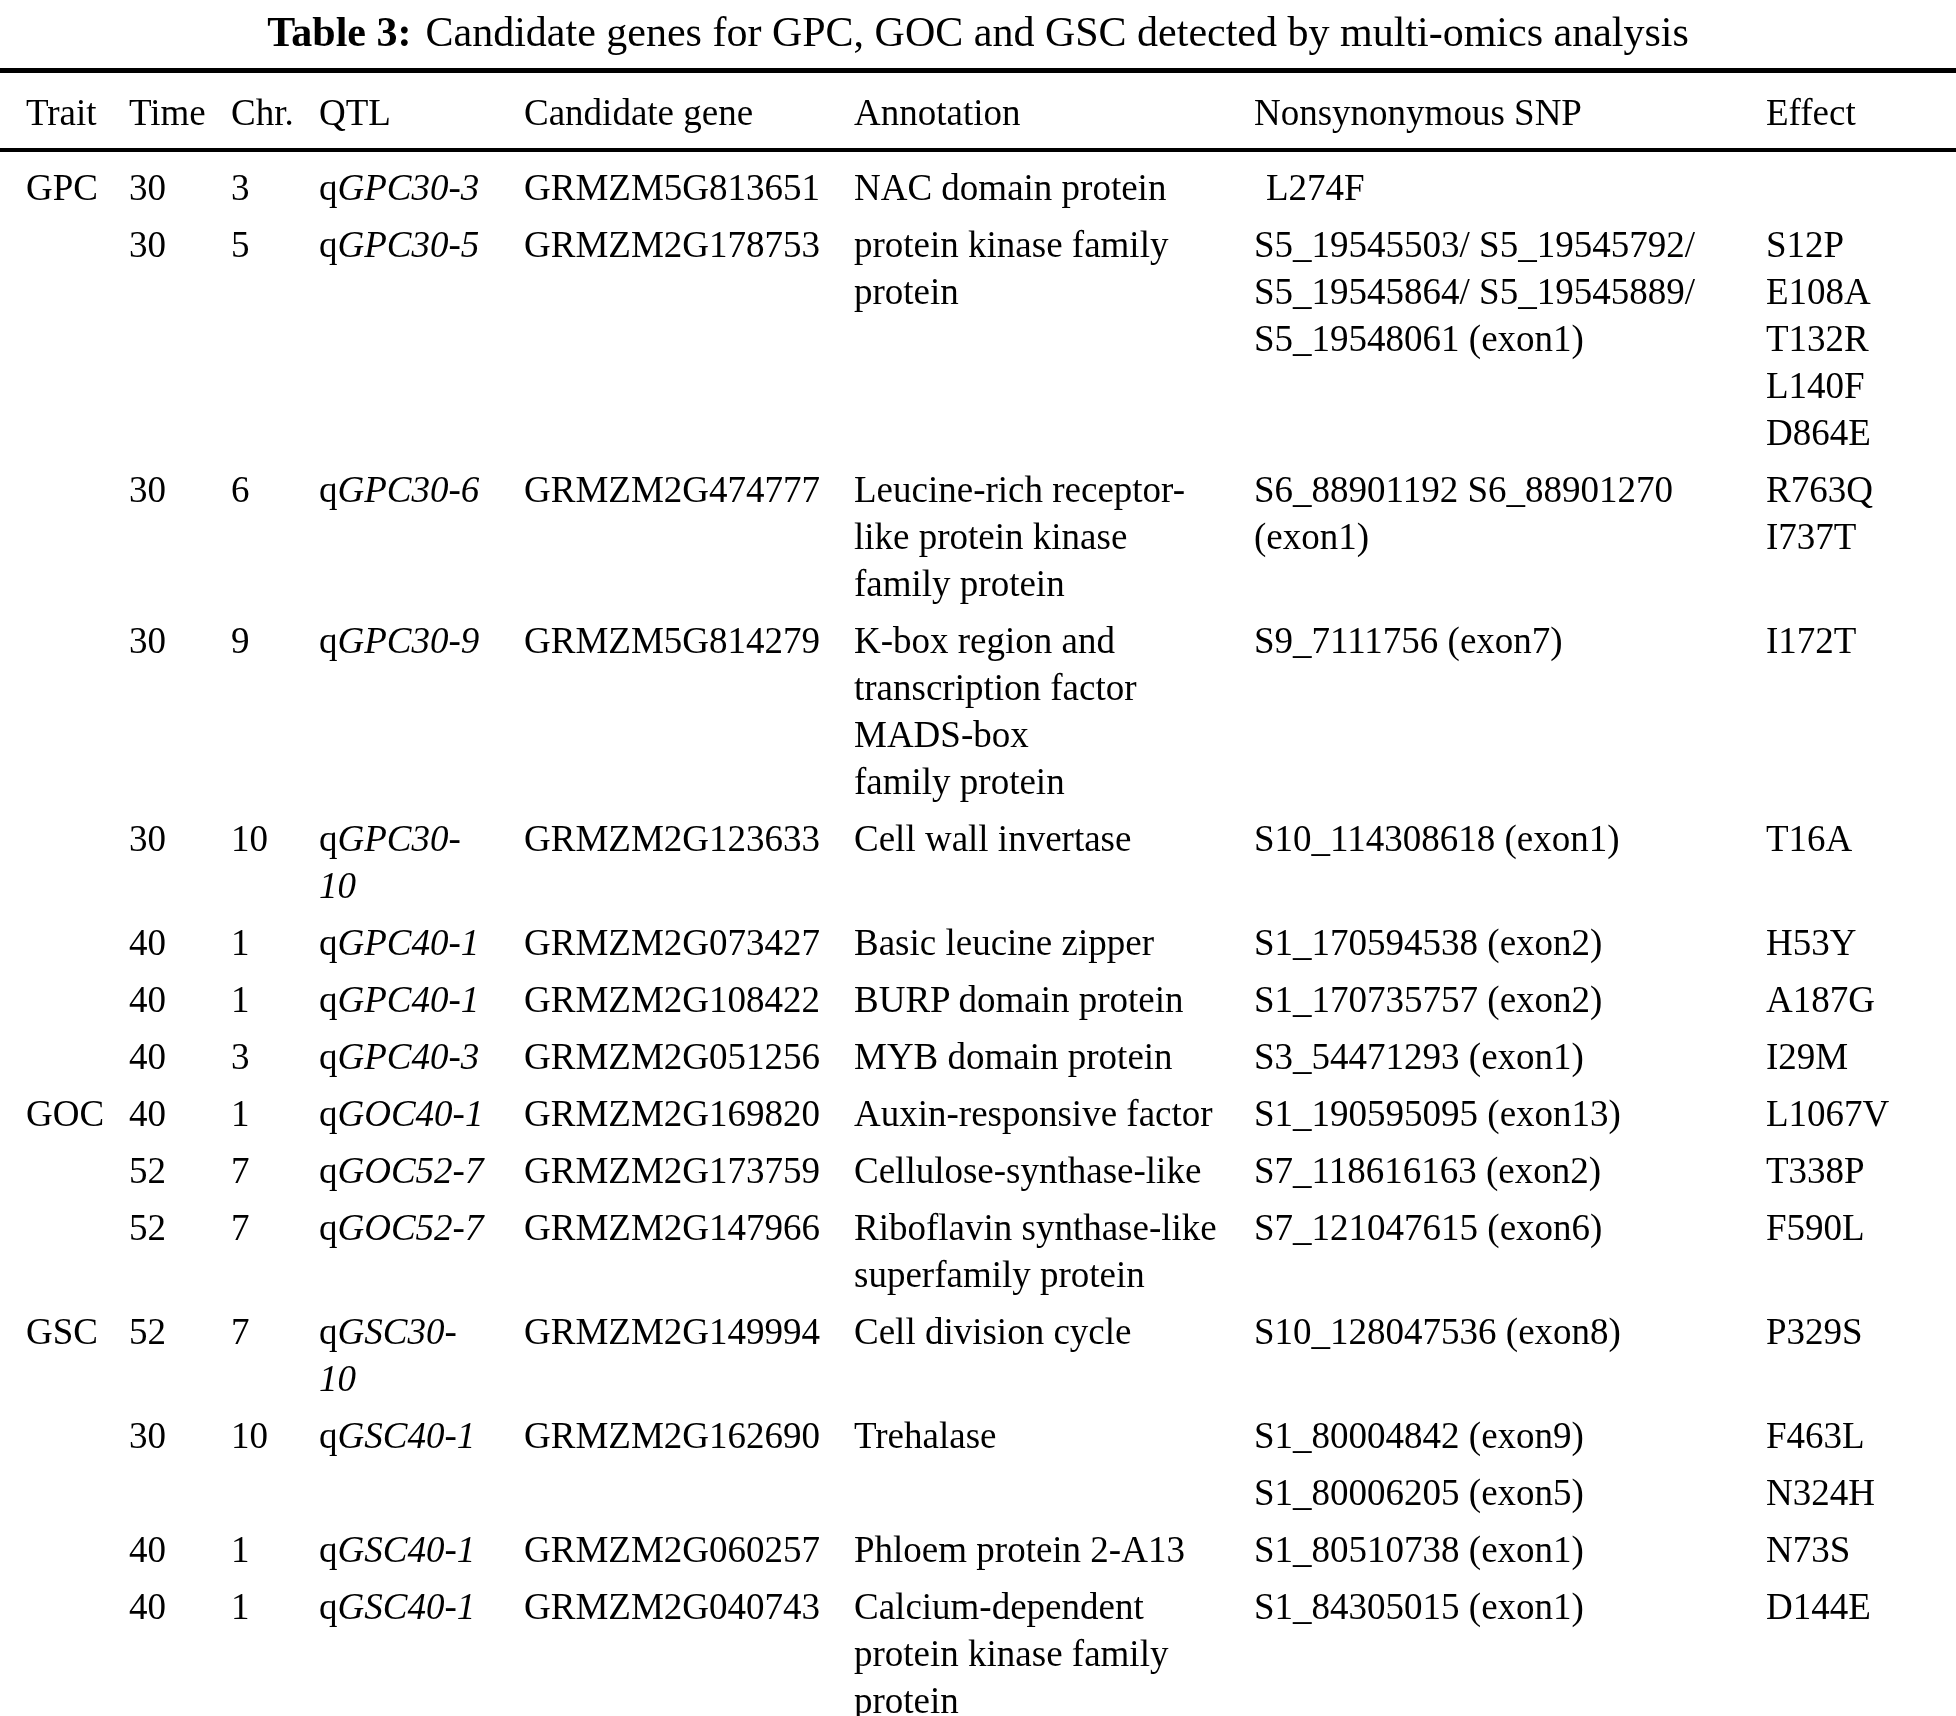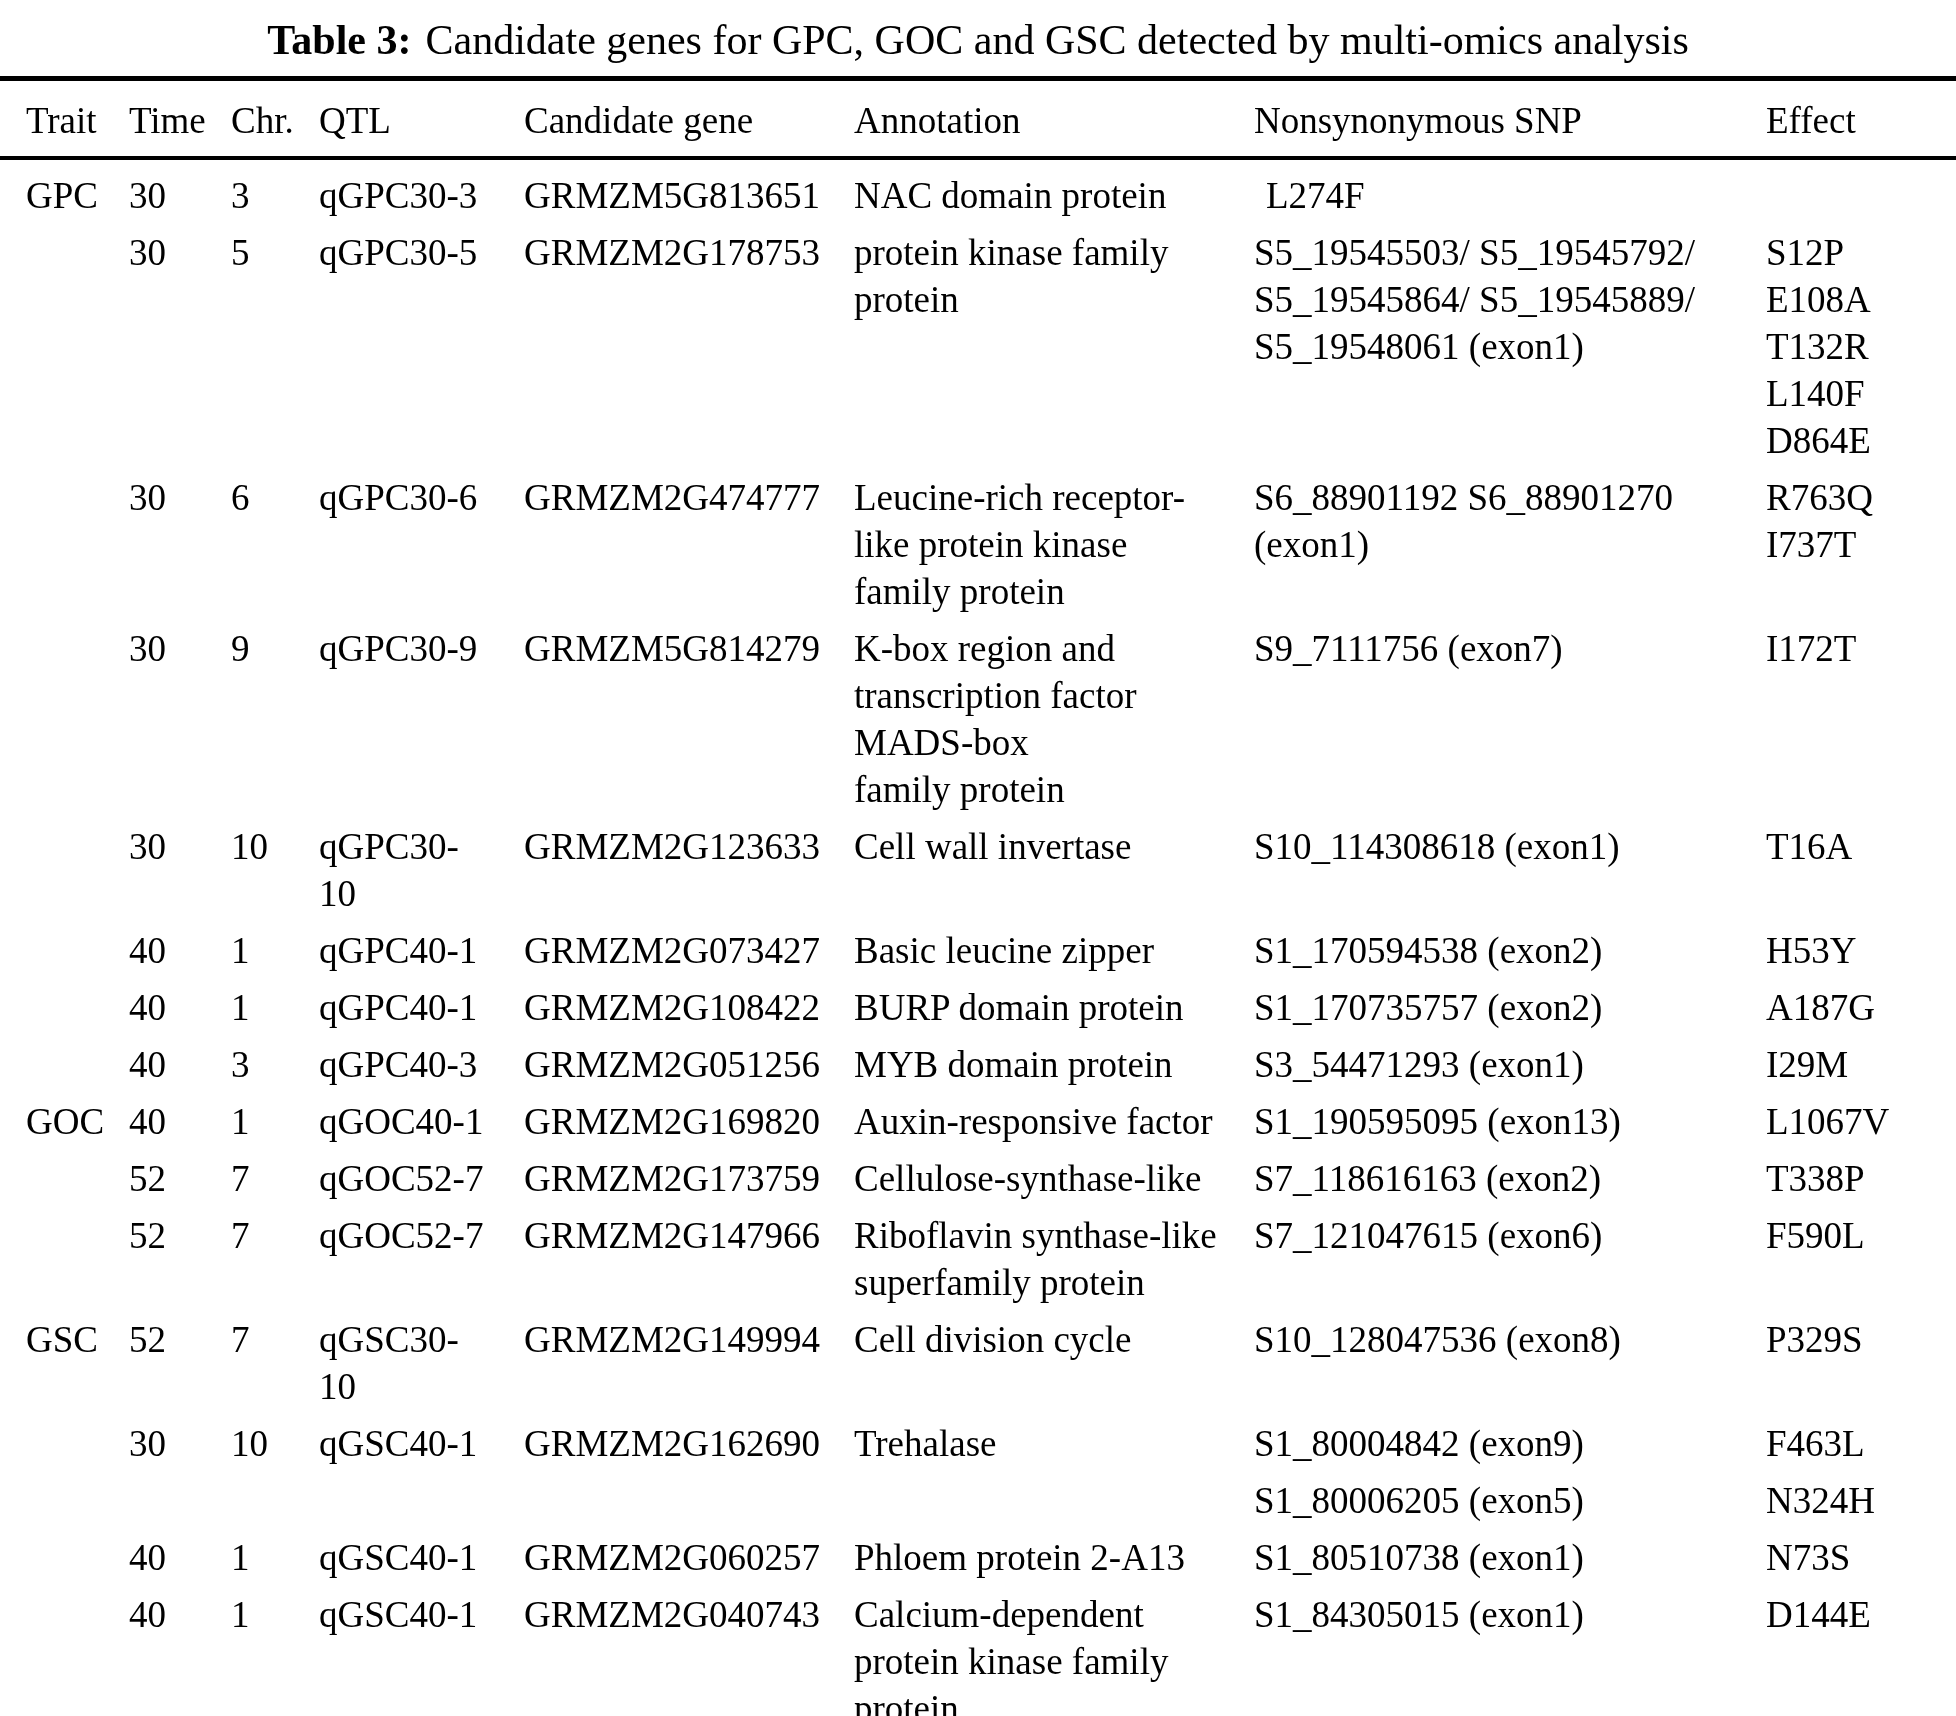--- a/index.html
+++ b/index.html
@@ -25,7 +25,7 @@
     text-align: center;
     font-size: 42px;
     line-height: 56px;
-    padding-top: 12px;
+    padding-top: 4px;
     white-space: nowrap;
   }
   .title-bold {

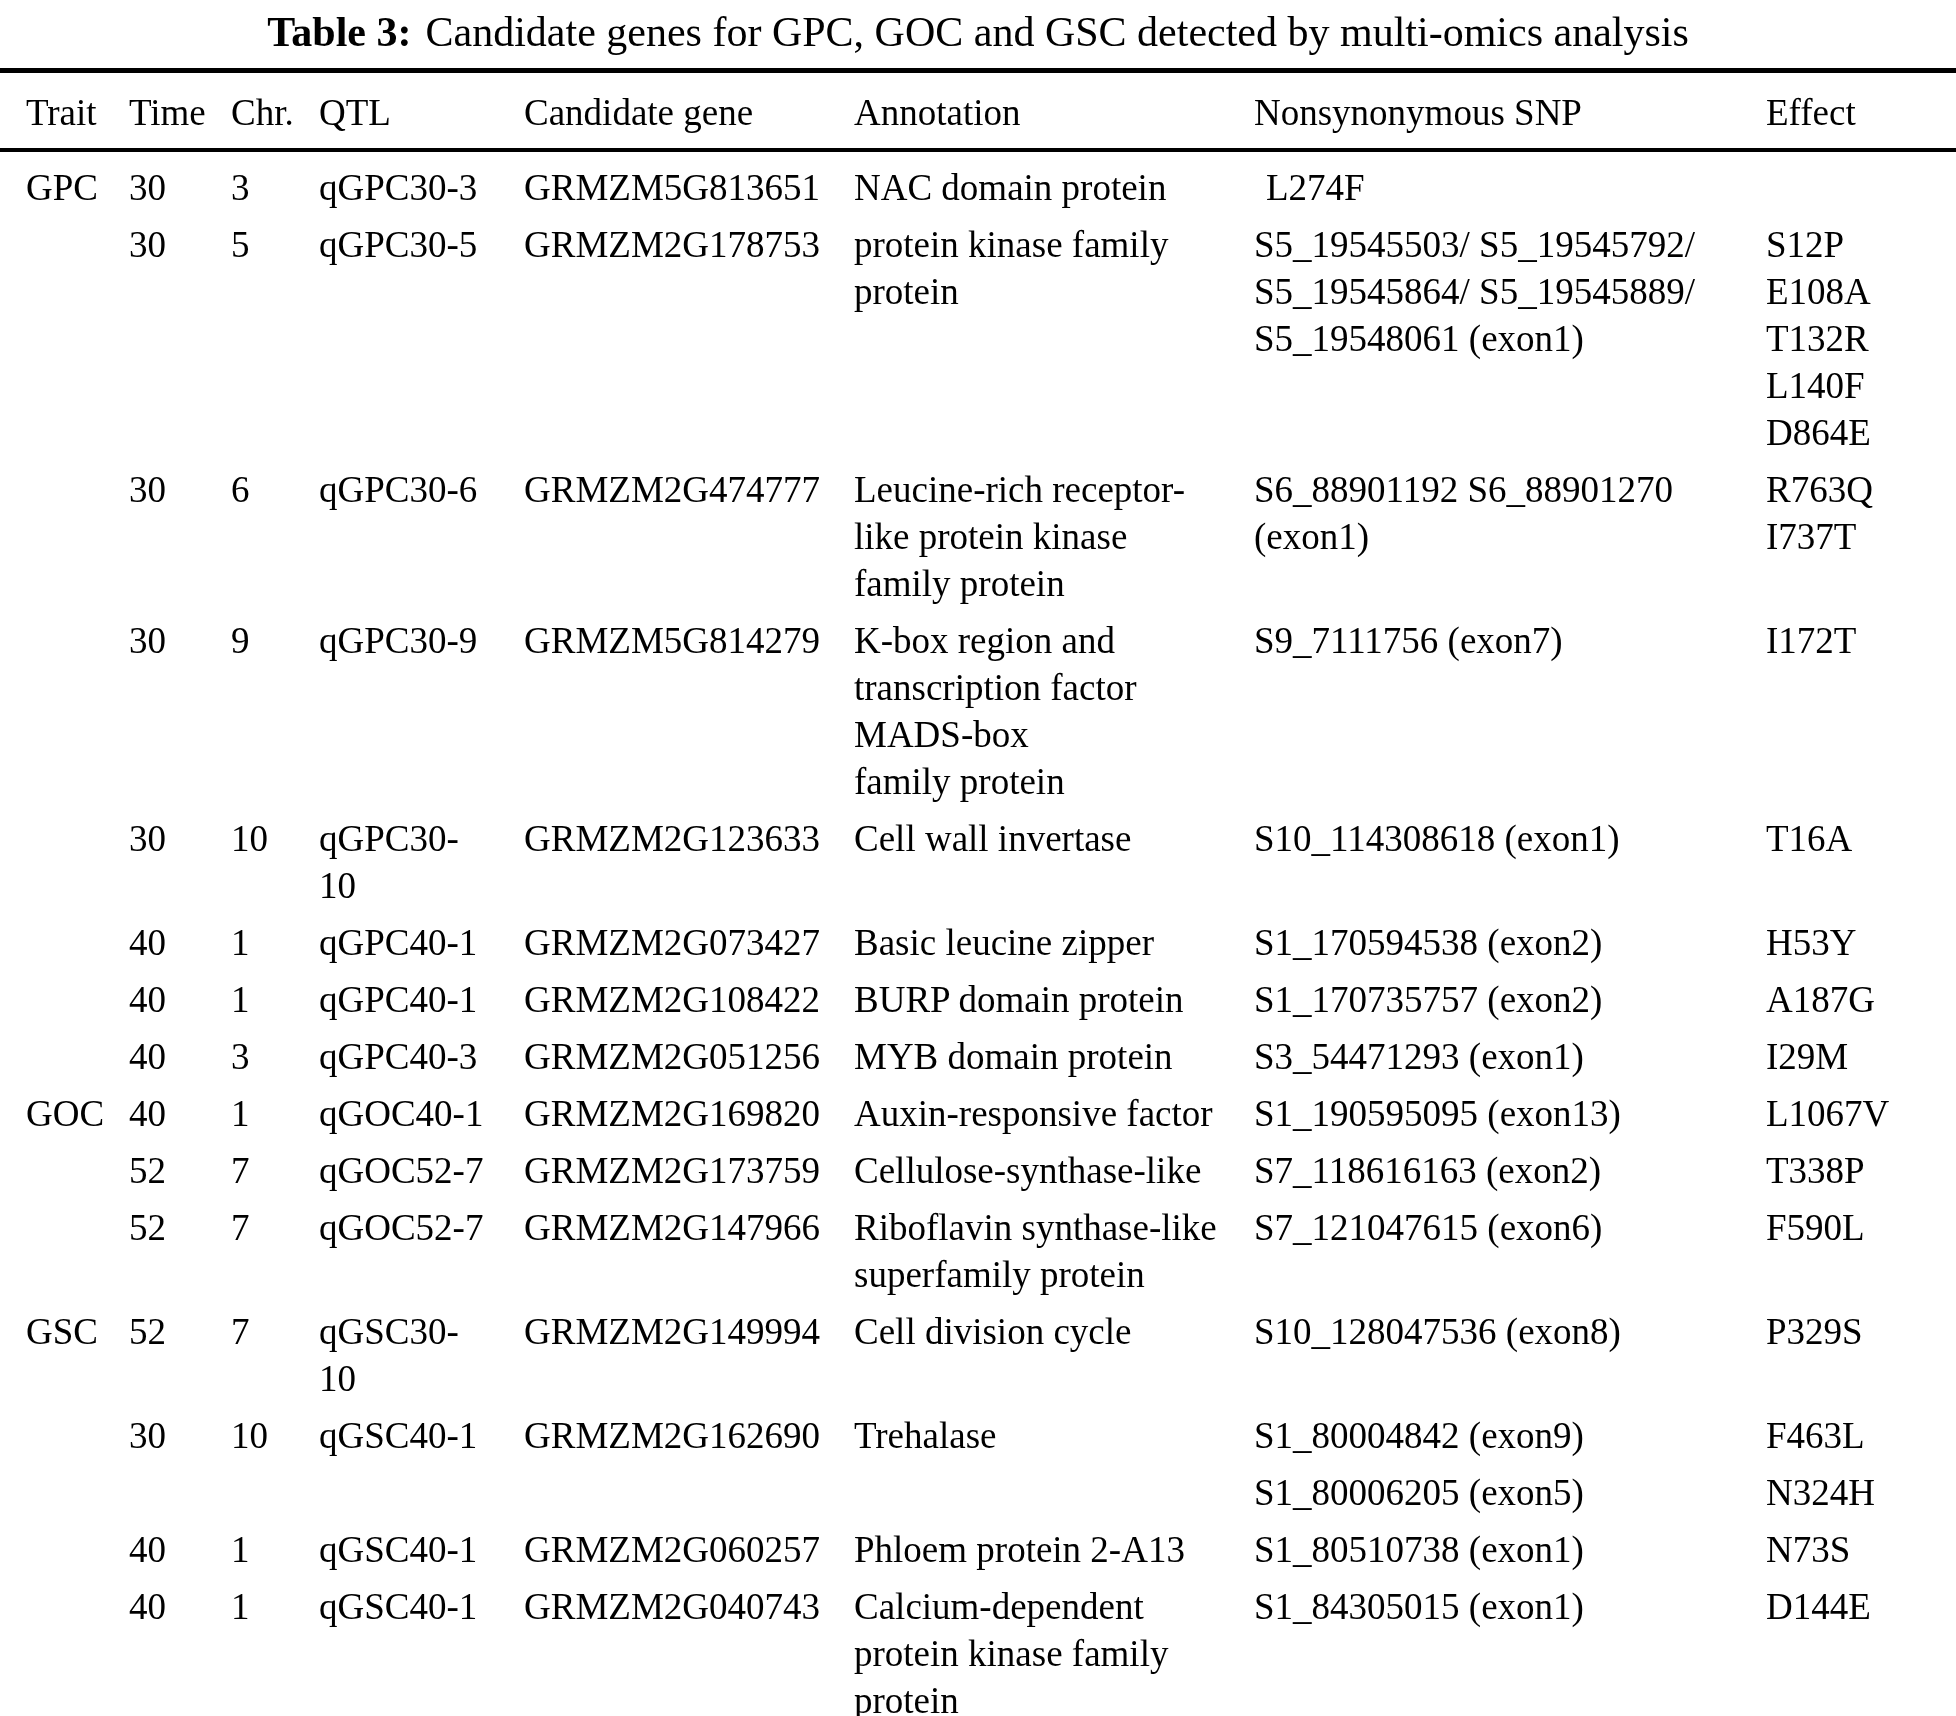--- a/index.html
+++ b/index.html
@@ -67,7 +67,7 @@
     line-height: 47px;
     white-space: nowrap;
   }
-  .qtl-name { }
+  .qtl-name { font-style: italic; }
 </style>
 </head>
 <body>

